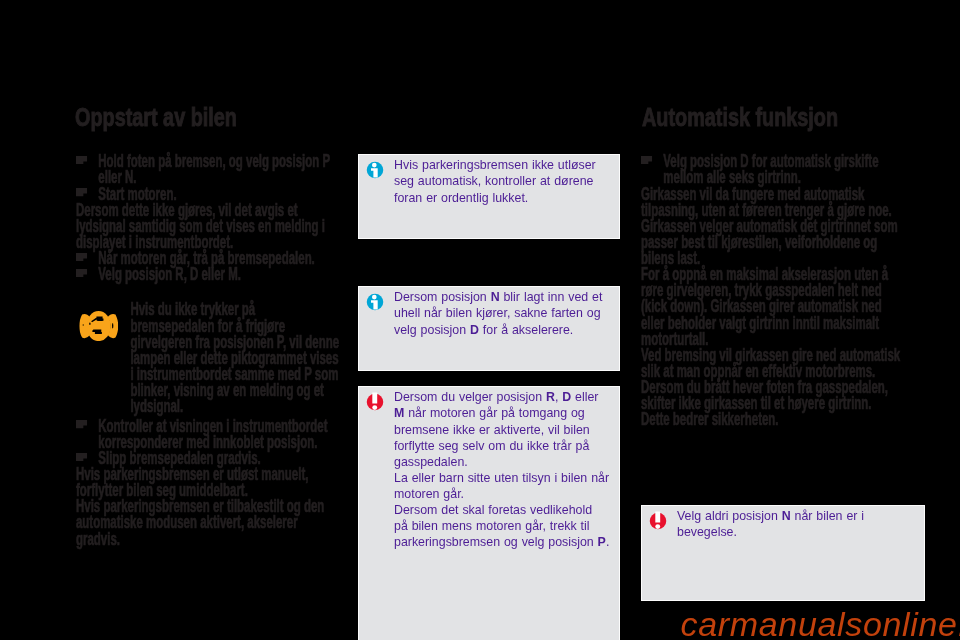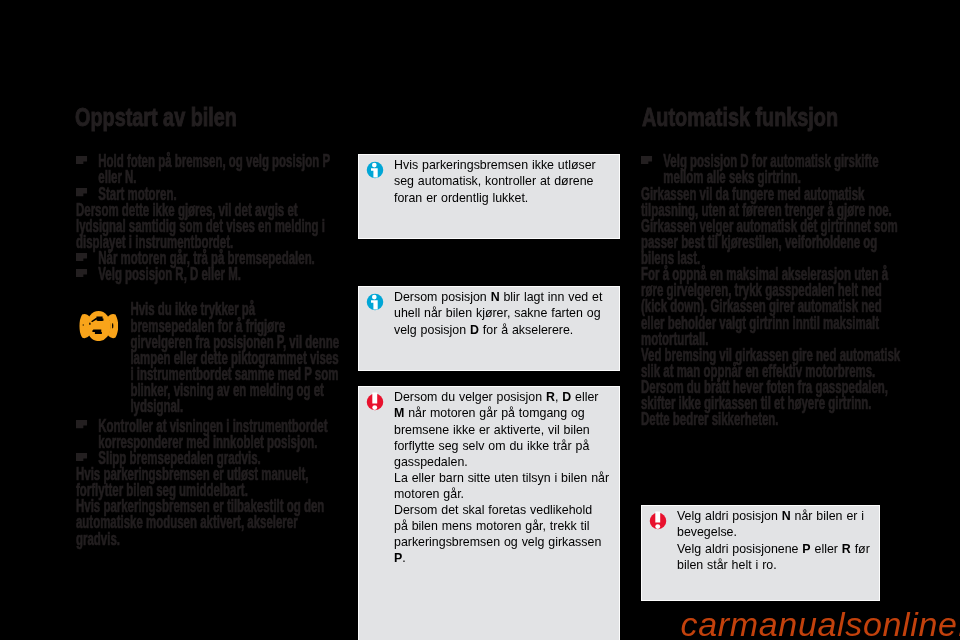--- a/index.html
+++ b/index.html
@@ -29,7 +29,7 @@
   .box{position:absolute;background:#e2e3e5;box-sizing:border-box;
        border:1px solid #fcfcfc;}
   .box .bi{position:absolute;left:5.9px;top:5.4px;width:20px;height:20px;overflow:visible;}
-  .box .bt{position:absolute;left:35px;top:2.4px;right:9.5px;color:#000000;
+  .box .bt{position:absolute;left:35px;top:2.4px;right:9.5px;color:#4c1d95;
            font-size:12.4px;line-height:16.1px;font-weight:normal;word-spacing:0.45px;}
   #box3 .bt{right:3px;}
   .box .bt p{margin:0;}

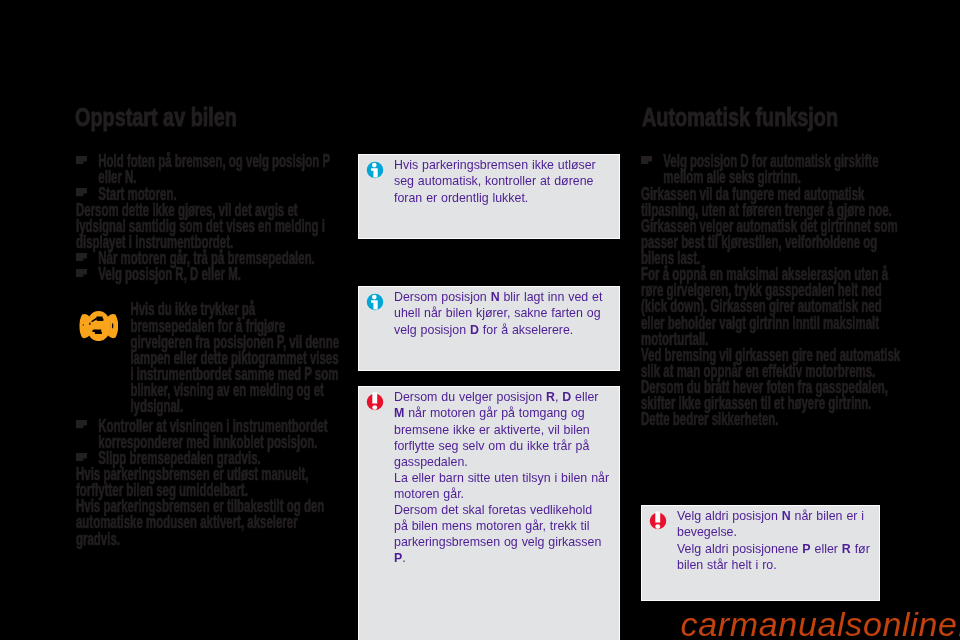--- a/index.html
+++ b/index.html
@@ -129,7 +129,7 @@
       <div class="bt">
         <p><span>Dersom du velger posisjon </span><b>R</b><span>, </span><b>D</b><span> eller </span><b>M</b><span> når motoren går på tomgang og bremsene ikke er aktiverte, vil bilen forflytte seg selv om du ikke trår på gasspedalen.</span></p>
         <p><span>La eller barn sitte uten tilsyn i bilen når motoren går.</span></p>
-        <p><span>Dersom det skal foretas vedlikehold på bilen mens motoren går, trekk til parkeringsbremsen og velg girkassen </span><b>P</b><span>.</span></p>
+        <p><span>Dersom det skal foretas vedlikehold på bilen mens motoren går, trekk til parkeringsbremsen og velg posisjon </span><b>P</b><span>.</span></p>
       </div>
     </div>
   <div class="box" id="box3" style="left:641px;top:505px;width:239px;height:95.5px">

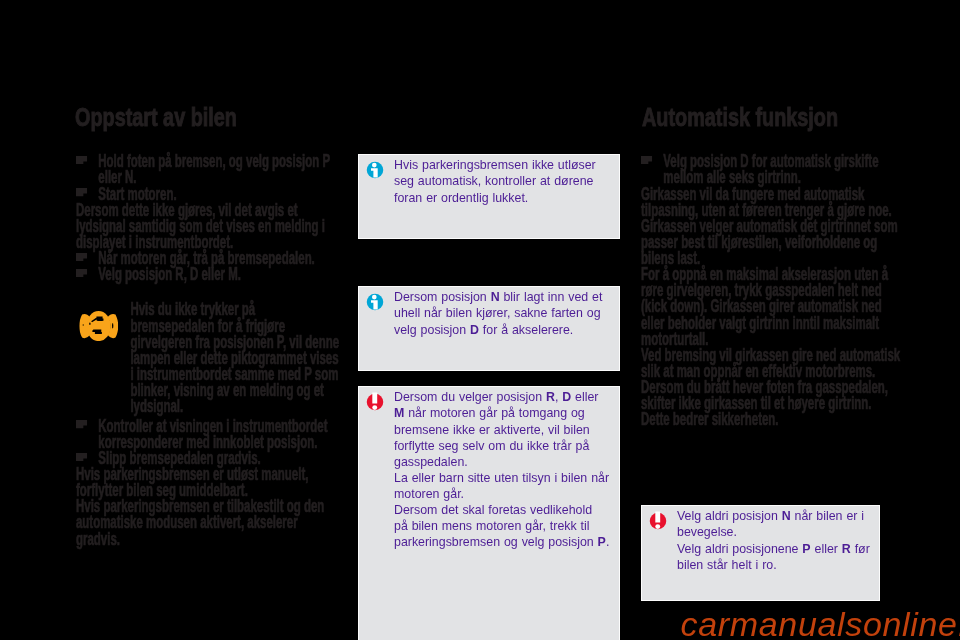--- a/index.html
+++ b/index.html
@@ -132,7 +132,7 @@
         <p><span>Dersom det skal foretas vedlikehold på bilen mens motoren går, trekk til parkeringsbremsen og velg posisjon </span><b>P</b><span>.</span></p>
       </div>
     </div>
-  <div class="box" id="box3" style="left:641px;top:505px;width:239px;height:95.5px">
+  <div class="box" id="box3" style="left:641px;top:505px;width:284px;height:95.5px">
       <svg class="bi" viewBox="0 0 20 20" xmlns="http://www.w3.org/2000/svg">
         <circle cx="10" cy="10" r="8.25" fill="#e8112d"></circle>
         <path fill="#fff" d="M7.3 0.5 h4.9 v11.0 h-4.9 z"></path>

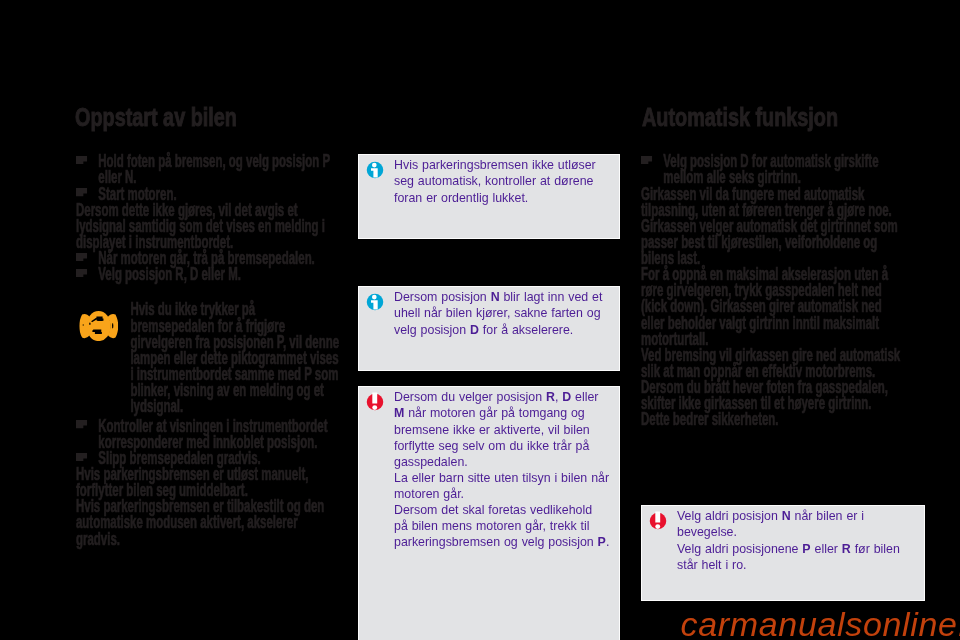--- a/index.html
+++ b/index.html
@@ -140,7 +140,6 @@
       </svg>
       <div class="bt">
         <p><span>Velg aldri posisjon </span><b>N</b><span> når bilen er i bevegelse.</span></p>
-        <p><span>Velg aldri posisjonene </span><b>P</b><span> eller </span><b>R</b><span> før bilen står helt i ro.</span></p>
       </div>
     </div>
 

